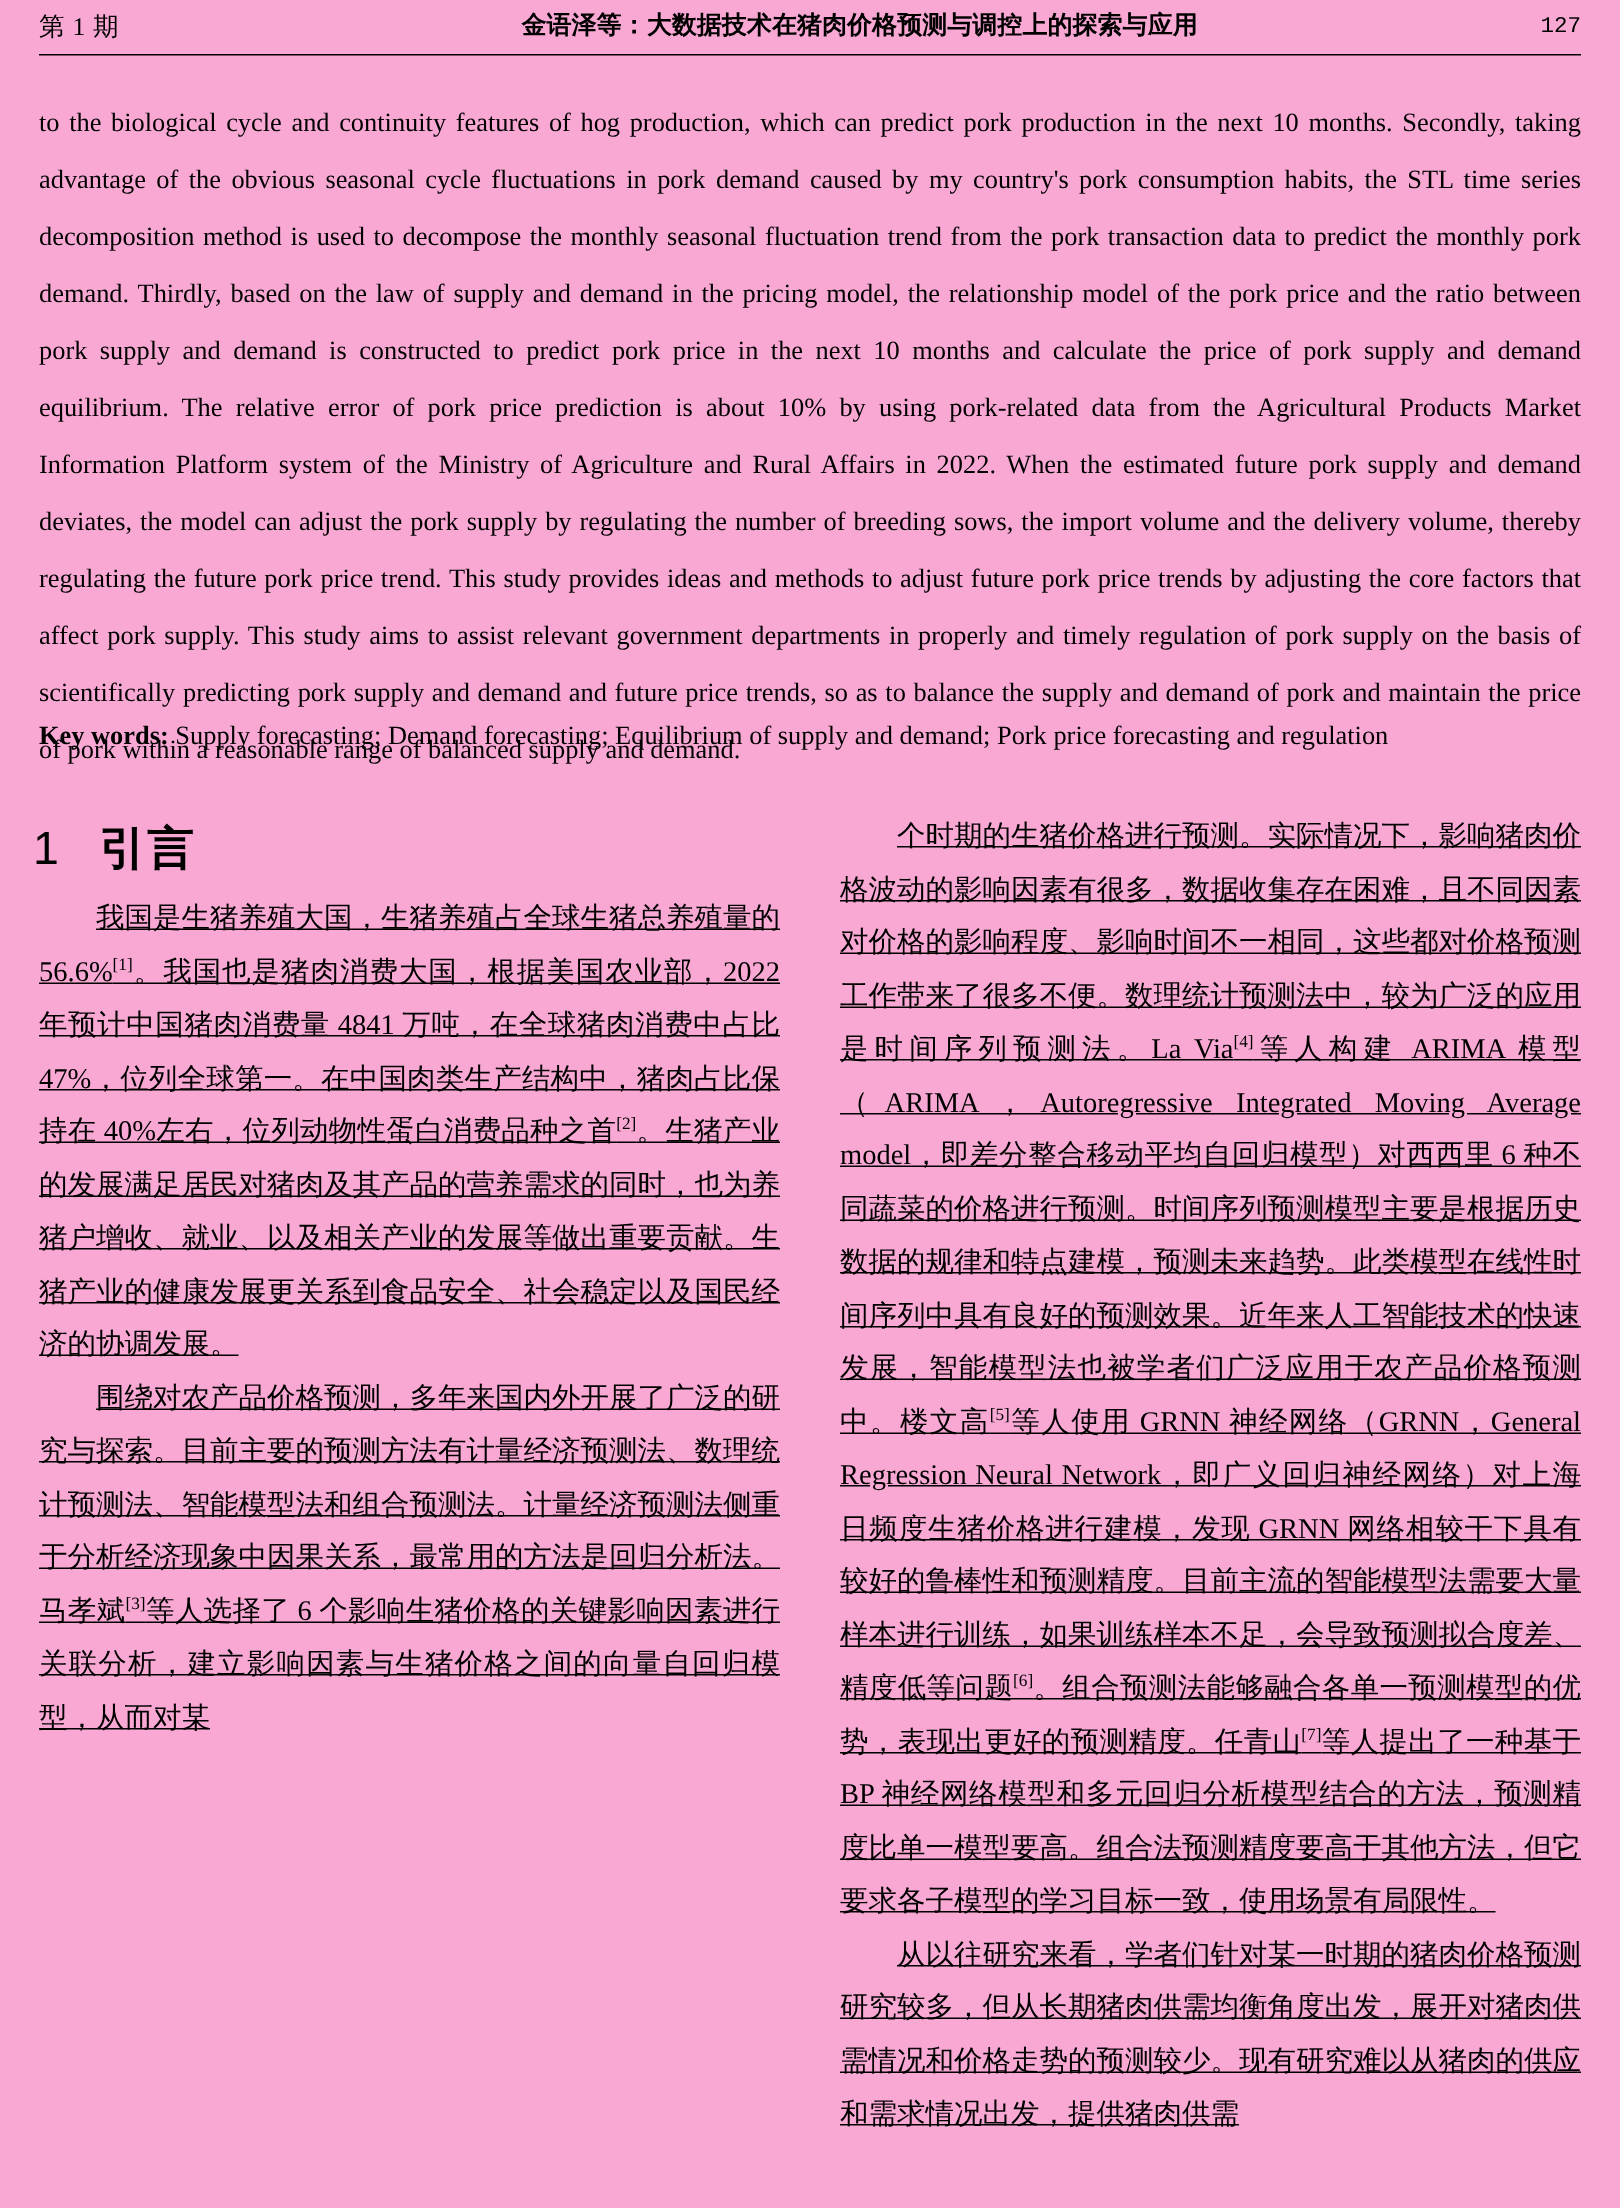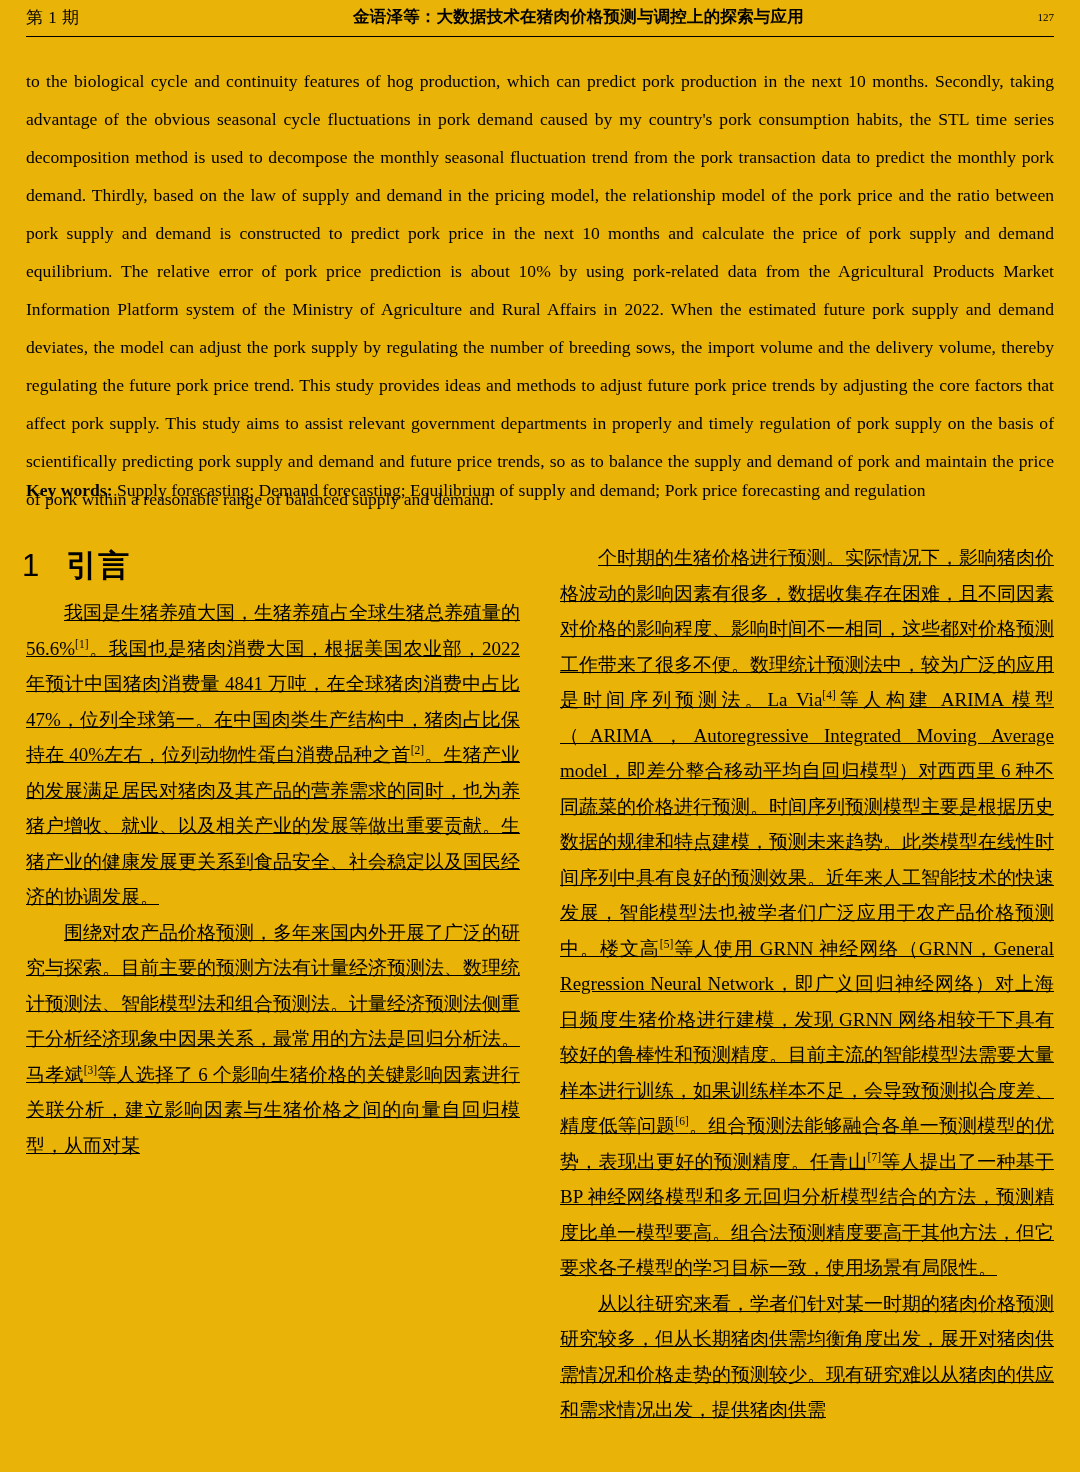--- a/index.html
+++ b/index.html
@@ -11,7 +11,7 @@
     width: 1080px;
     height: 1472px;
     position: relative;
-    background: #eab308;
+    background: #f9a8d4;
     font-family: "Liberation Serif", serif;
     color: #000000;
     box-sizing: border-box;

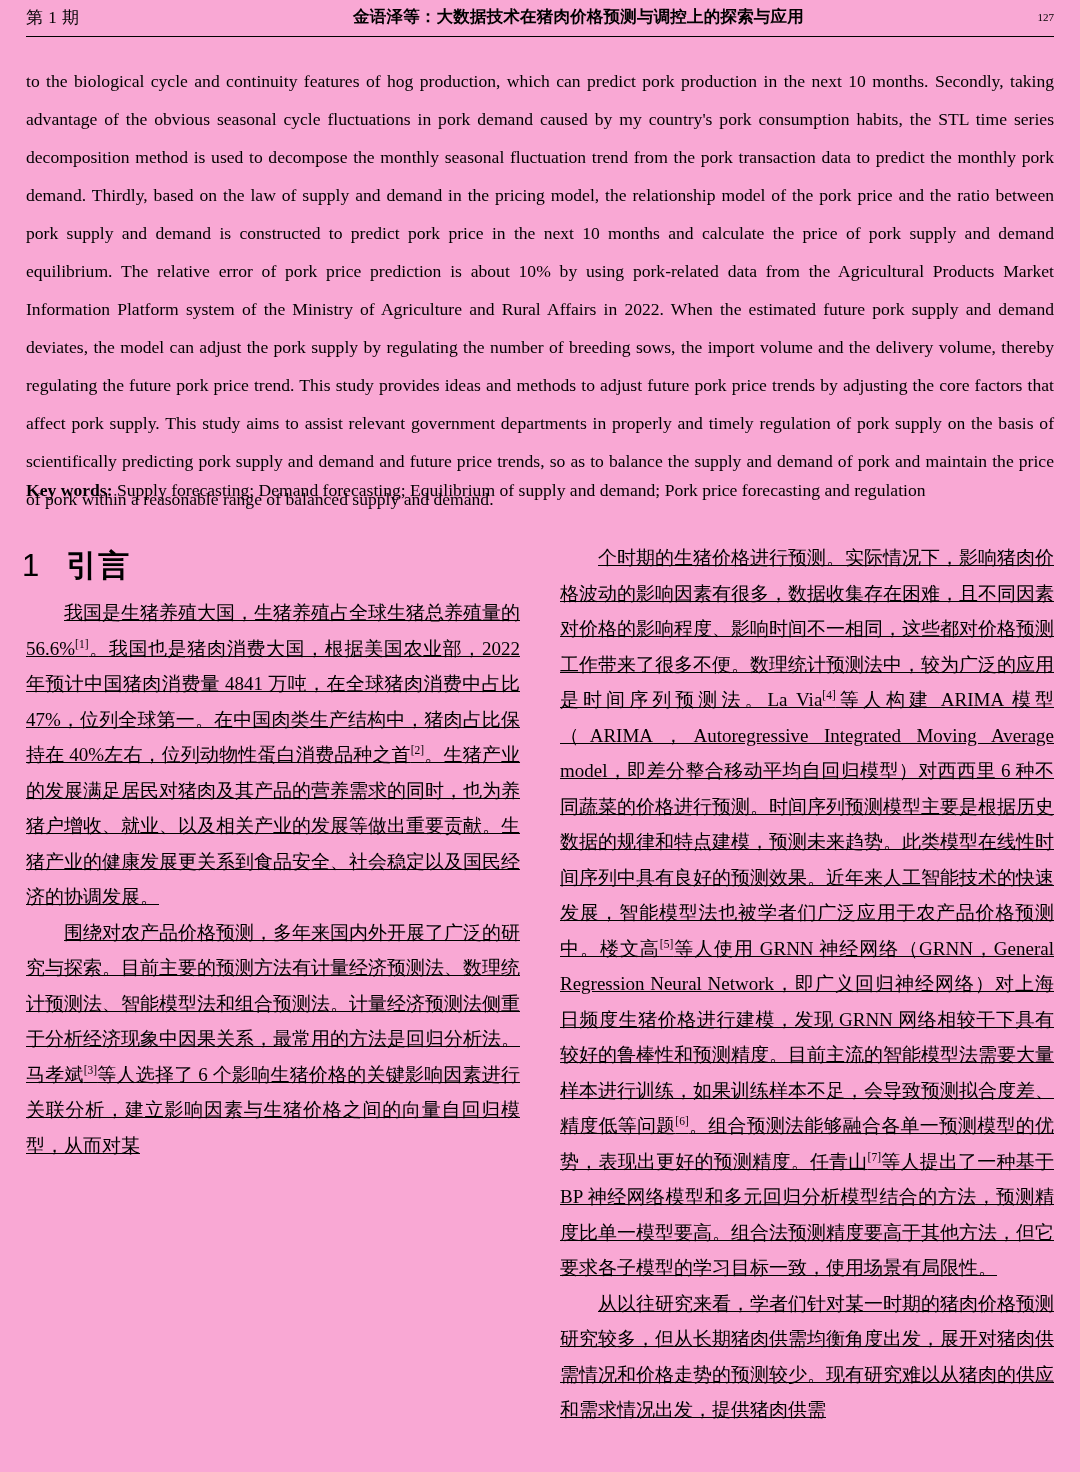--- a/index.html
+++ b/index.html
@@ -45,7 +45,8 @@
     padding-left: 40px;
   }
   .header-right {
-    font-size: 11px;
+    font-size: 15px;
+    font-family: Liberation Mono, monospace;
   }
   .abstract {
     position: absolute;

